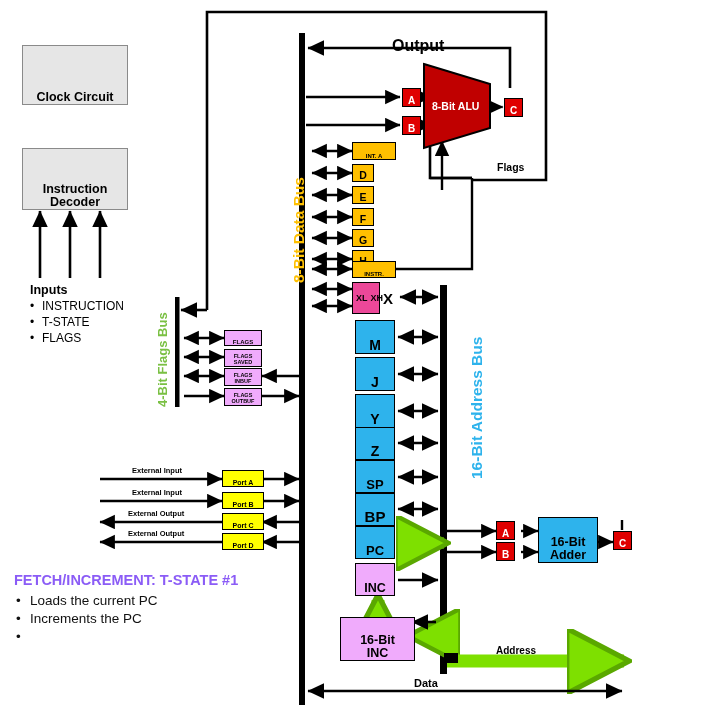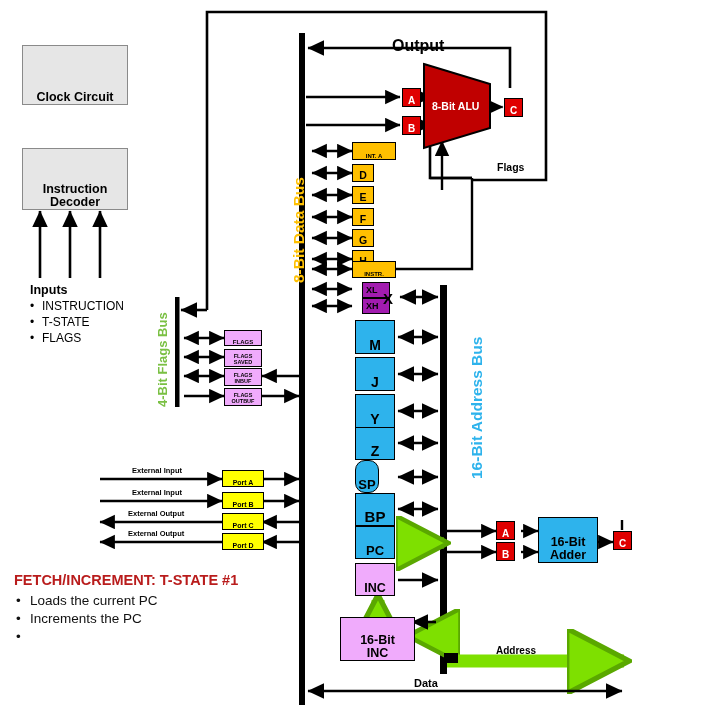--- a/index.html
+++ b/index.html
@@ -65,8 +65,8 @@
 
   .xsplit {
     position:absolute; box-sizing:border-box;
-    border:1.5px solid #000; background:#a21caf;
-    display:flex; flex-direction:column;margin-left:10px;
+    border:1.5px solid #000; background:#ec4899;
+    display:flex; flex-direction:row;
   }
   .xsplit .half {
     flex:1; display:flex; align-items:center; justify-content:flex-start;

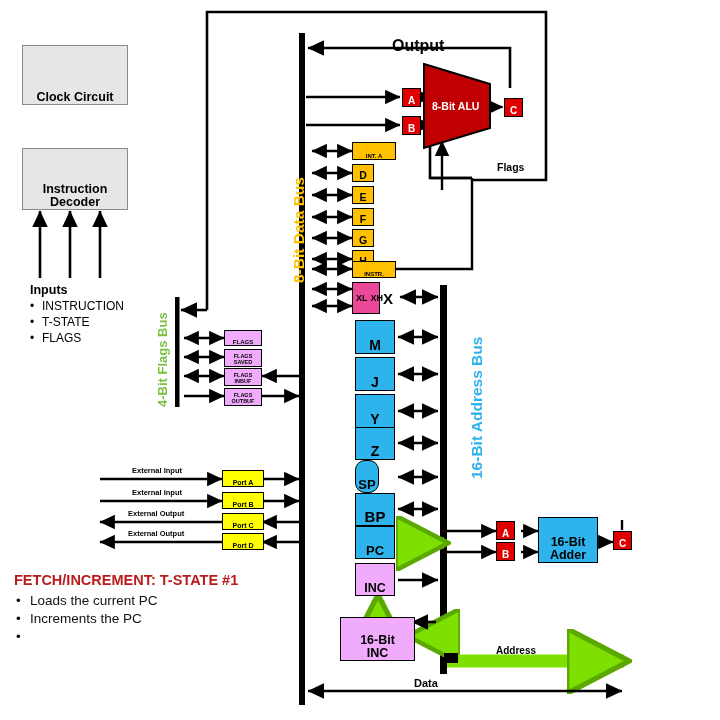--- a/index.html
+++ b/index.html
@@ -282,7 +282,7 @@
   <div class="box blue" style="left:355px; top:427px; width:40px; height:33px; font-size:14px;">
     <span>Z</span>
   </div>
-  <div class="box blue" style="left:355px; top:460px; width:24px; height:33px; font-size:13px;border-radius:10px;">
+  <div class="box blue" style="left:355px; top:460px; width:40px; height:33px; font-size:13px;">
     <span>SP</span>
   </div>
   <div class="box blue" style="left:355px; top:493px; width:40px; height:33px; font-size:15px;">

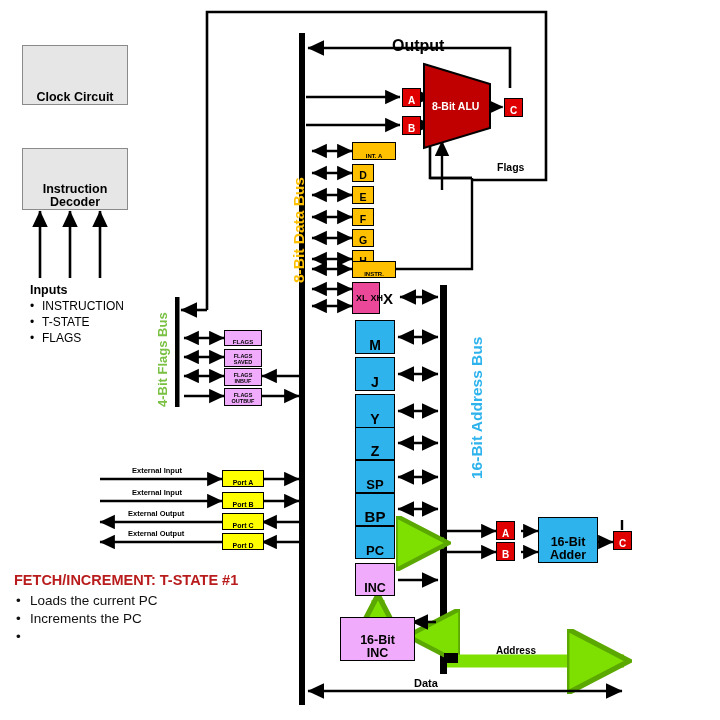--- a/index.html
+++ b/index.html
@@ -53,7 +53,7 @@
   .blue-txt   { color:#2eb3ec; }
   .green-txt  { color:#7ac043; }
 
-  .caption-title { position:absolute; font-weight:bold; font-size:14.5px; color:#b91c1c; }
+  .caption-title { position:absolute; font-weight:bold; font-size:14.5px; color:#8b5cf6; }
   .caption-list  { position:absolute; font-size:13.5px; color:#111; }
   .caption-list div { display:flex; margin-bottom:3px; }
   .caption-list .bul { width:14px; }

